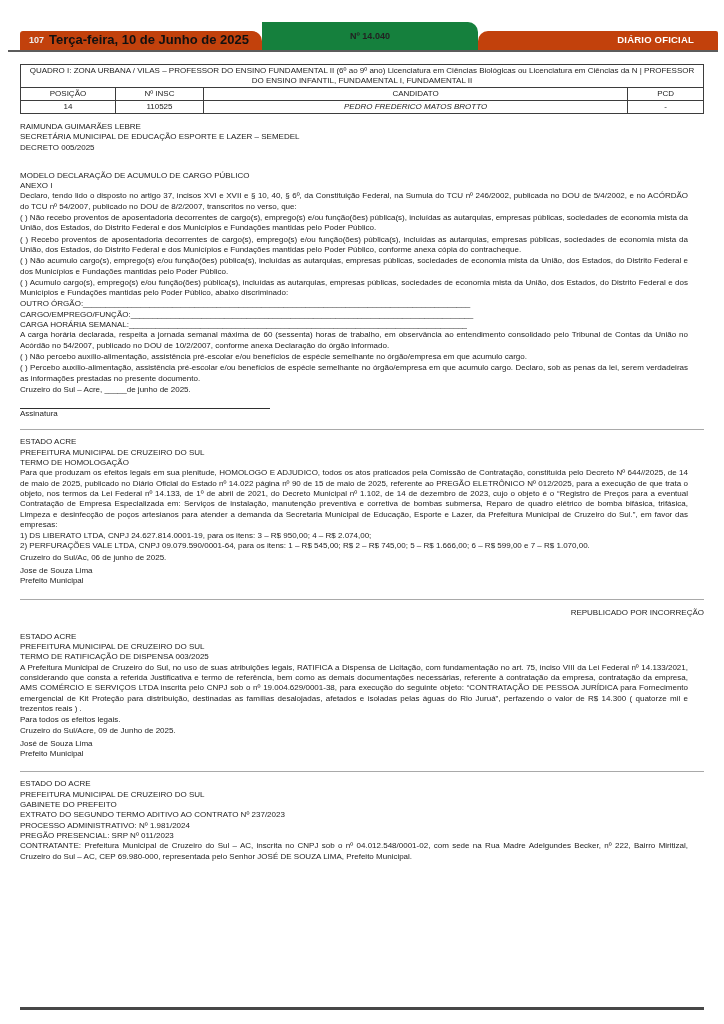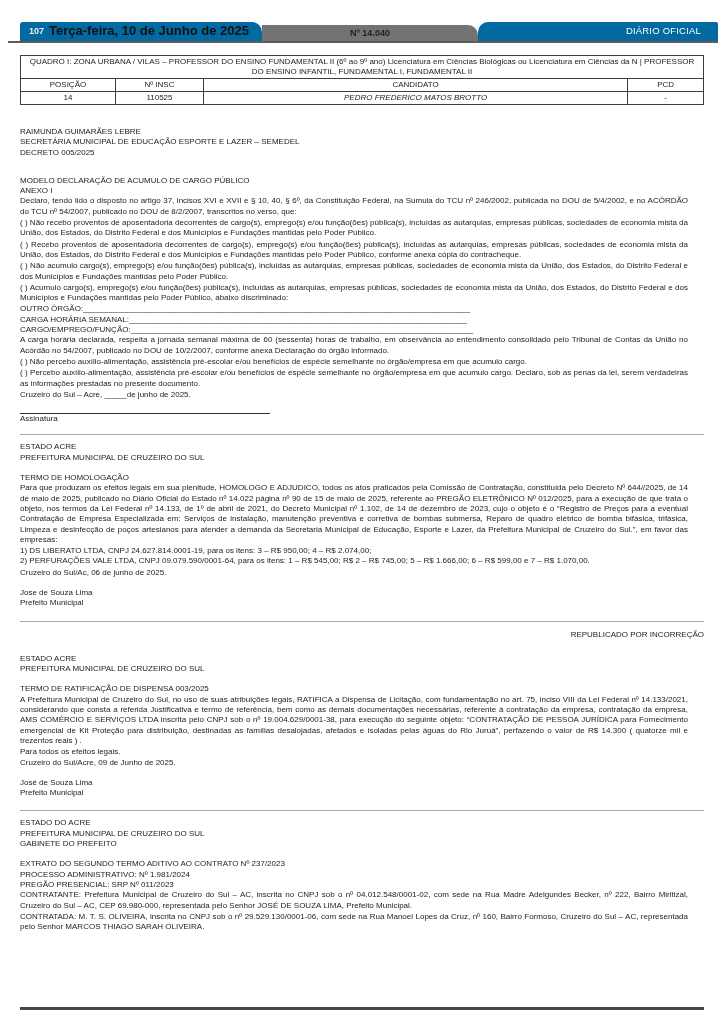--- a/index.html
+++ b/index.html
@@ -15,7 +15,7 @@
   
   .header-wrap { margin:22px 6px 0 8px; border-bottom:2.5px solid #5c5c5c;
                  display:flex; align-items:flex-end; }
-  .tab { background:#0369a1; height:19px; display:flex; align-items:center; }
+  .tab { background:#c2410c; height:19px; display:flex; align-items:center; }
   .tab-left  { margin-left:12px; width:242px; border-radius:3px 10px 0 0; padding:0 9px; gap:5px; }
   .tab-left .ed-num  { color:#ededed; font-weight:bold; font-size:9px; }
   .tab-left .ed-date { color:#111; font-weight:bold; font-size:13px; white-space:nowrap; }

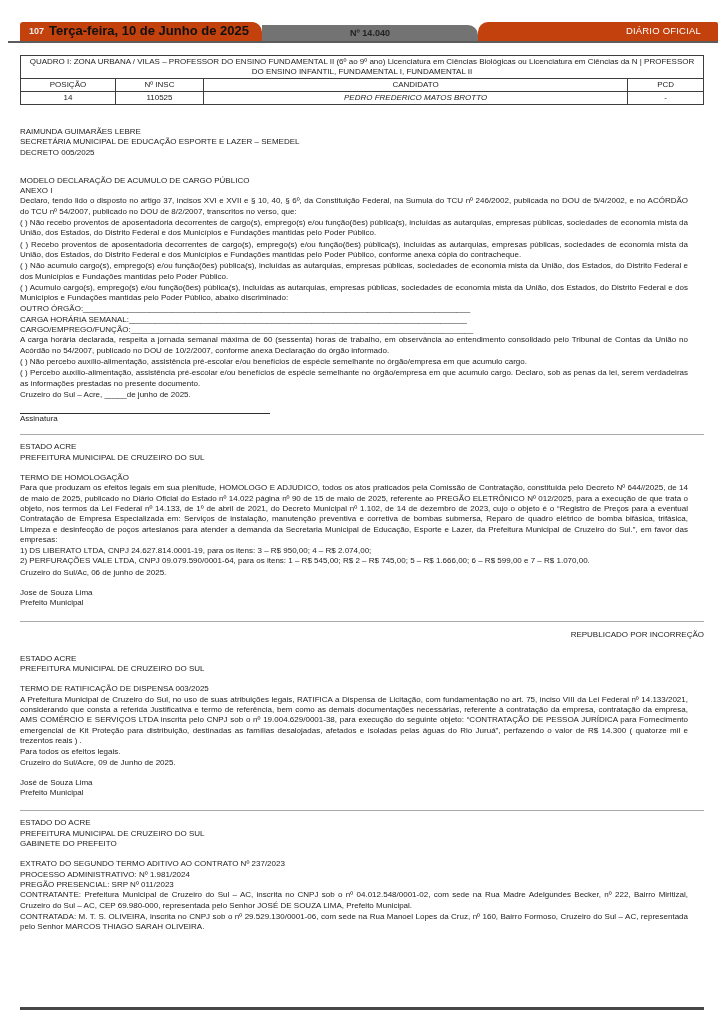--- a/index.html
+++ b/index.html
@@ -19,7 +19,7 @@
   .tab-left  { margin-left:12px; width:242px; border-radius:3px 10px 0 0; padding:0 9px; gap:5px; }
   .tab-left .ed-num  { color:#ededed; font-weight:bold; font-size:9px; }
   .tab-left .ed-date { color:#111; font-weight:bold; font-size:13px; white-space:nowrap; }
-  .tab-mid  { flex:1; height:16px; background:#737373; border-radius:0 10px 0 0;
+  .tab-mid  { flex:1; height:28px; background:#15803d; border-radius:0 10px 0 0;
               display:flex; align-items:center; justify-content:center;
               font-weight:bold; font-size:9px; color:#222; }
   .tab-right { width:240px; border-radius:10px 2px 0 0; justify-content:flex-end; padding:0 17px;

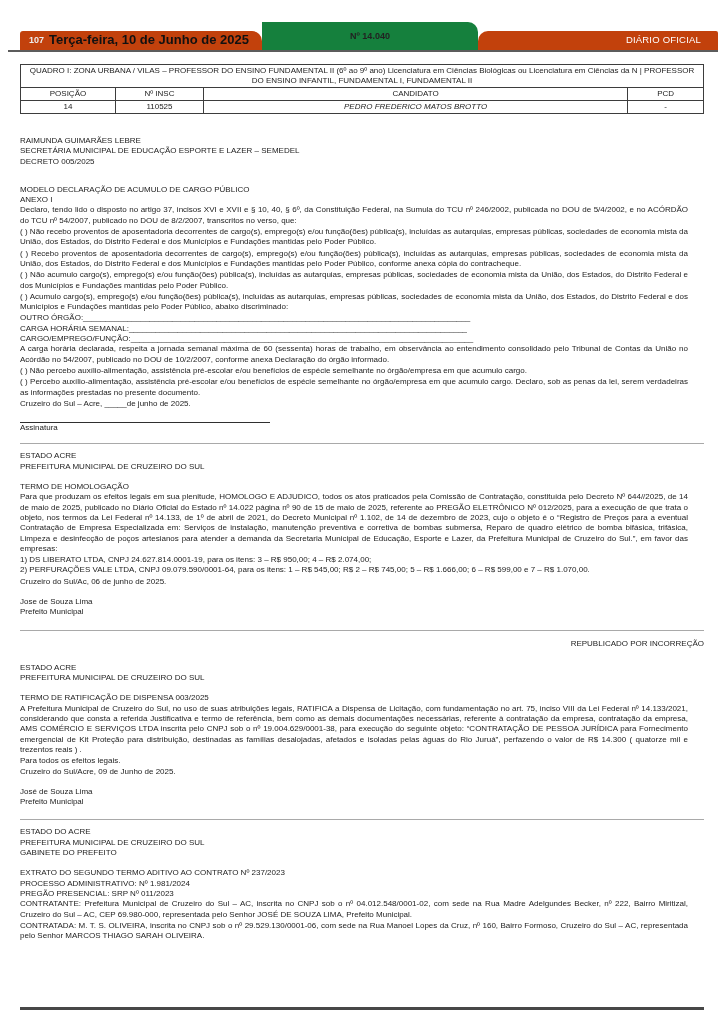--- a/index.html
+++ b/index.html
@@ -22,8 +22,8 @@
   .tab-mid  { flex:1; height:28px; background:#15803d; border-radius:0 10px 0 0;
               display:flex; align-items:center; justify-content:center;
               font-weight:bold; font-size:9px; color:#222; }
-  .tab-right { width:240px; border-radius:10px 2px 0 0; justify-content:flex-end; padding:0 17px;
-               color:#ffffff; font-weight:normal; font-size:9.5px; letter-spacing:.2px; }
+  .tab-right { width:240px; border-radius:10px 2px 0 0; justify-content:flex-end; padding:0 24px;
+               color:#ffffff; font-weight:bold; font-size:9.5px; letter-spacing:.2px; }
 
   
   .content { margin:0 20px; display:flex; flex-direction:column; flex:1; }

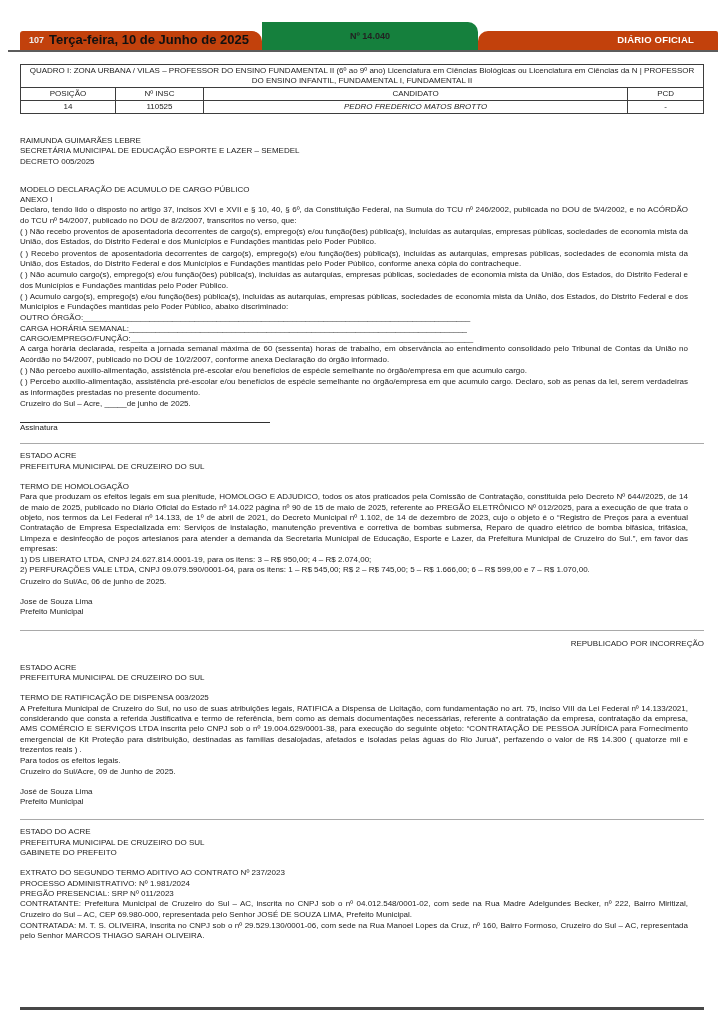--- a/index.html
+++ b/index.html
@@ -39,7 +39,7 @@
 
   .p { text-align:justify; margin:0 16px 1px 0; }
   .line { margin:0; }
-  .block-semedel { margin-top:22px; }
+  .block-semedel { margin-top:8px; }
   .anexo-head { margin-top:18px; }
   .sig-rule { margin-top:12px; width:250px; border-bottom:1px solid #2f2f2f; height:2px; }
   .rule { border:none; border-top:1px solid #a9a9a9; margin:0; }

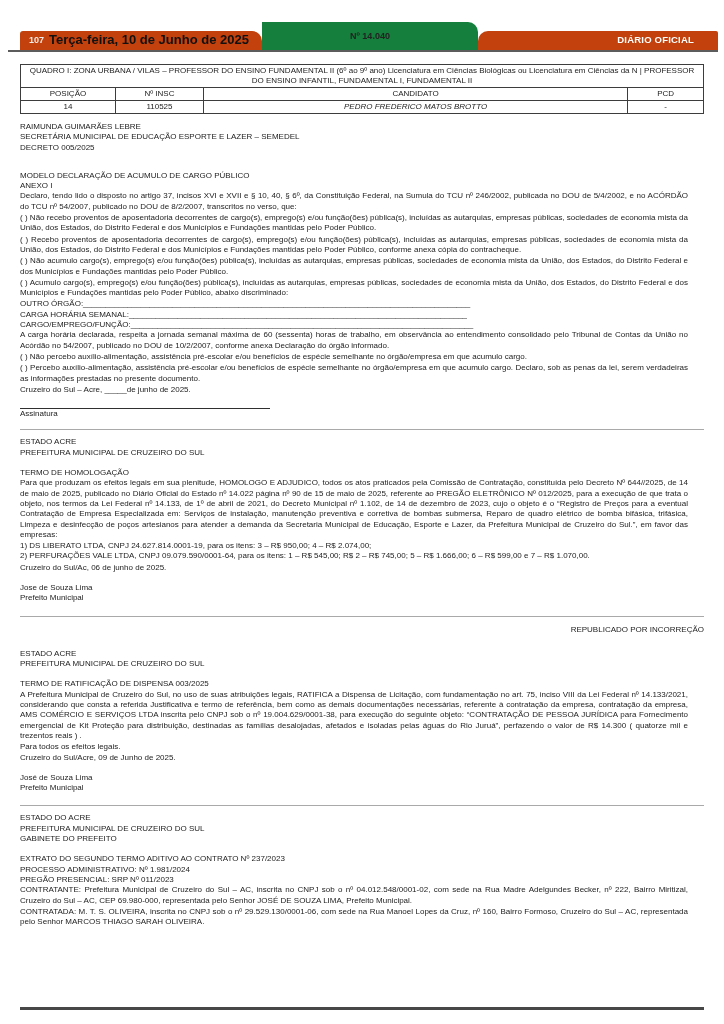--- a/index.html
+++ b/index.html
@@ -111,8 +111,8 @@
       <div class="p">( ) Não acumulo cargo(s), emprego(s) e/ou função(ões) pública(s), incluídas as autarquias, empresas públicas, sociedades de economia mista da União, dos Estados, do Distrito Federal e dos Municípios e Fundações mantidas pelo Poder Público.</div>
       <div class="p">( ) Acumulo cargo(s), emprego(s) e/ou função(ões) pública(s), incluídas as autarquias, empresas públicas, sociedades de economia mista da União, dos Estados, do Distrito Federal e dos Municípios e Fundações mantidas pelo Poder Público, abaixo discriminado:</div>
       <div class="line">OUTRO ÓRGÃO:_______________________________________________________________________________________</div>
+      <div class="line">CARGO/EMPREGO/FUNÇÃO:_____________________________________________________________________________</div>
       <div class="line">CARGA HORÁRIA SEMANAL:____________________________________________________________________________</div>
-      <div class="line">CARGO/EMPREGO/FUNÇÃO:_____________________________________________________________________________</div>
       <div class="p">A carga horária declarada, respeita a jornada semanal máxima de 60 (sessenta) horas de trabalho, em observância ao entendimento consolidado pelo Tribunal de Contas da União no Acórdão no 54/2007, publicado no DOU de 10/2/2007, conforme anexa Declaração do órgão informado.</div>
       <div class="p">( ) Não percebo auxílio-alimentação, assistência pré-escolar e/ou benefícios de espécie semelhante no órgão/empresa em que acumulo cargo.</div>
       <div class="p">( ) Percebo auxílio-alimentação, assistência pré-escolar e/ou benefícios de espécie semelhante no órgão/empresa em que acumulo cargo. Declaro, sob as penas da lei, serem verdadeiras as informações prestadas no presente documento.</div>

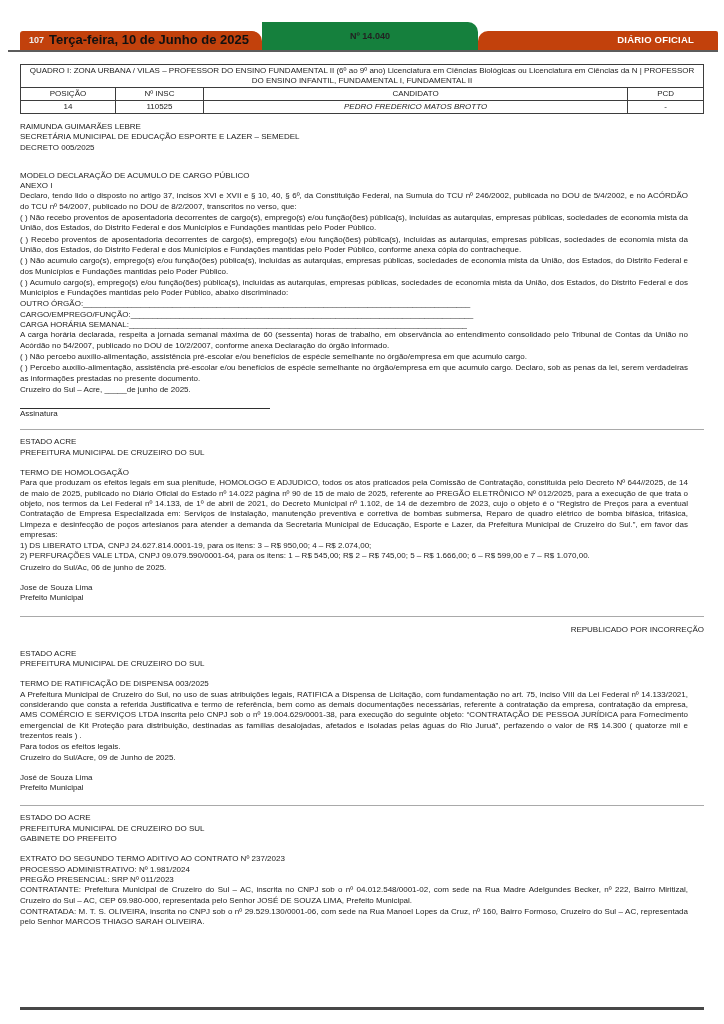--- a/index.html
+++ b/index.html
@@ -46,7 +46,7 @@
   .hr1 { margin-top:10px; } .hr2 { margin-top:12px; } .hr3 { margin-top:12px; }
   .org-block { margin-top:7px; }
   .org-block2 { margin-top:14px; }
-  .sec-title { margin-top:10px; }
+  .sec-title { }
   .signer { margin-top:10px; }
   .republicado { margin-top:8px; text-align:right; }
   .double-rule { margin-top:auto; margin-bottom:14px; height:2px;

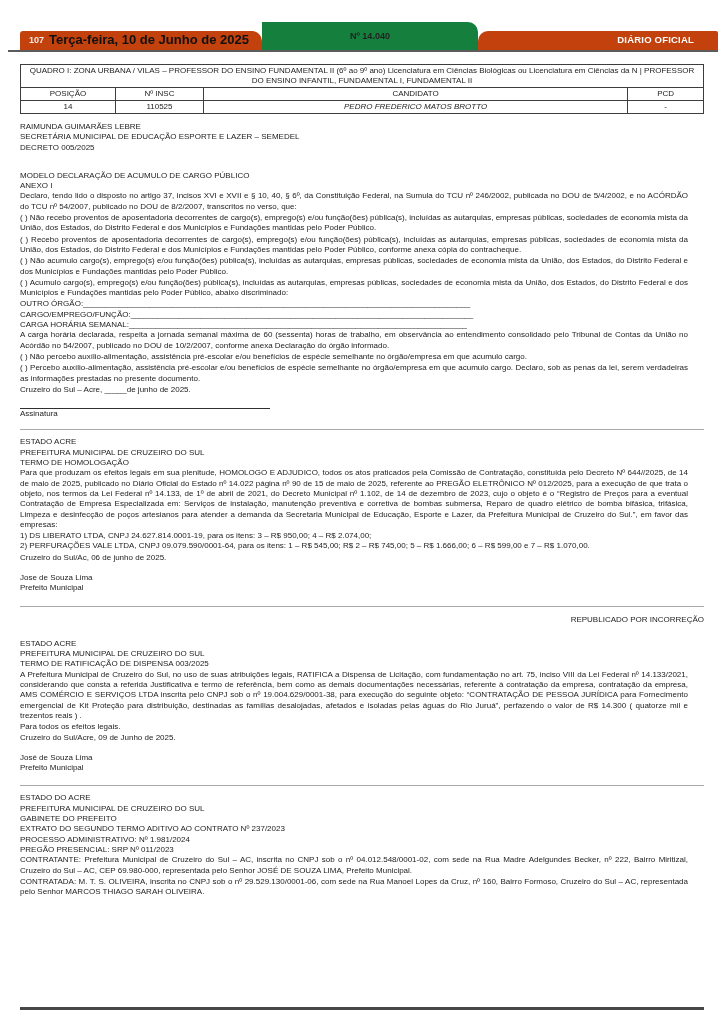--- a/index.html
+++ b/index.html
@@ -47,7 +47,7 @@
   .org-block { margin-top:7px; }
   .org-block2 { margin-top:14px; }
   .sec-title { }
-  .signer { margin-top:10px; }
+  .signer { margin-top:3px; }
   .republicado { margin-top:8px; text-align:right; }
   .double-rule { margin-top:auto; margin-bottom:14px; height:2px;
                  border-top:1.5px solid #474747; border-bottom:2px solid #474747; }

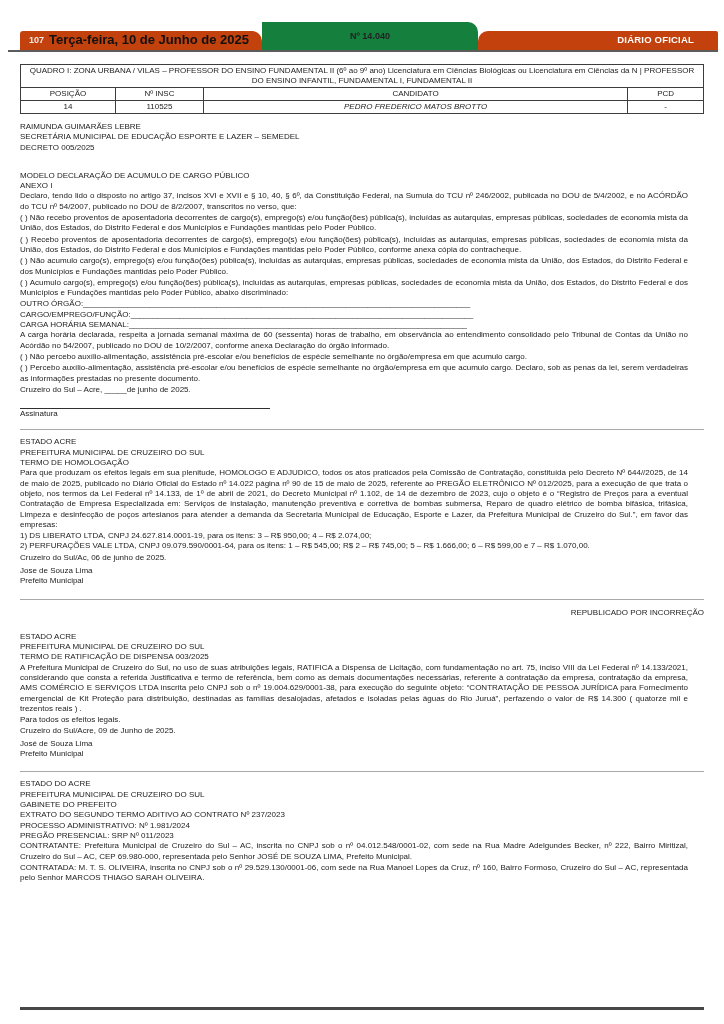--- a/index.html
+++ b/index.html
@@ -165,7 +165,6 @@
     <div class="line">PROCESSO ADMINISTRATIVO: Nº 1.981/2024</div>
     <div class="line">PREGÃO PRESENCIAL: SRP Nº 011/2023</div>
     <div class="p">CONTRATANTE: Prefeitura Municipal de Cruzeiro do Sul – AC, inscrita no CNPJ sob o nº 04.012.548/0001-02, com sede na Rua Madre Adelgundes Becker, nº 222, Bairro Miritizal, Cruzeiro do Sul – AC, CEP 69.980-000, representada pelo Senhor JOSÉ DE SOUZA LIMA, Prefeito Municipal.</div>
-    <div class="p">CONTRATADA: M. T. S. OLIVEIRA, inscrita no CNPJ sob o nº 29.529.130/0001-06, com sede na Rua Manoel Lopes da Cruz, nº 160, Bairro Formoso, Cruzeiro do Sul – AC, representada pelo Senhor MARCOS THIAGO SARAH OLIVEIRA.</div>
 
     <div class="double-rule"></div>
   </div>

